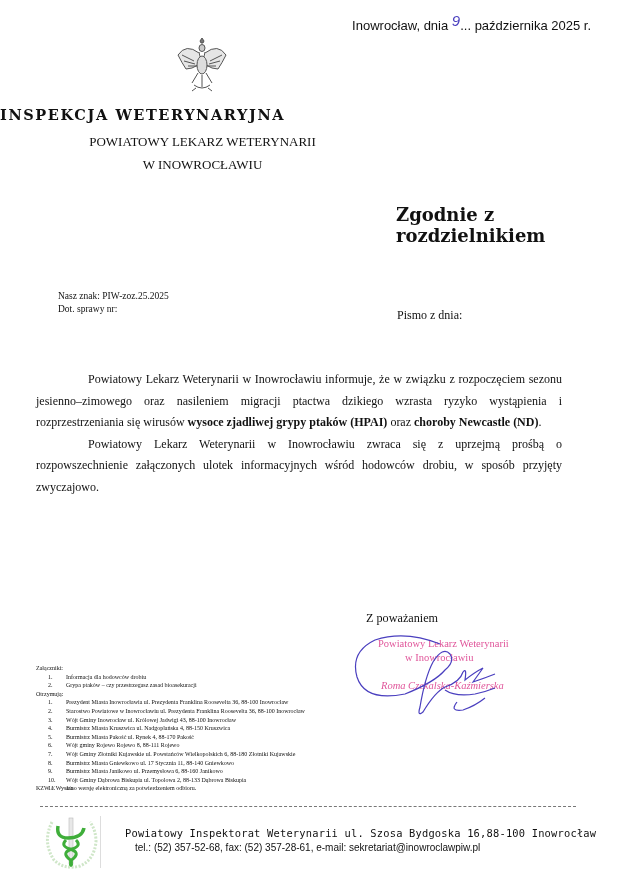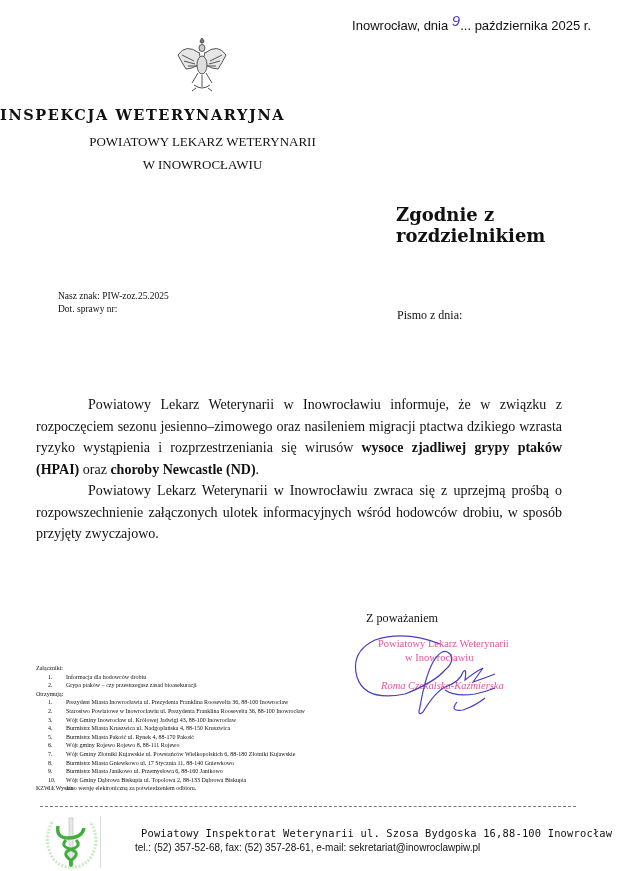--- a/index.html
+++ b/index.html
@@ -14,7 +14,7 @@
   #recipient { left: 396px; top: 204px; font-family: "DejaVu Serif", serif; font-weight: bold; font-size: 18px; }
   #ref-block { left: 58px; top: 290px; font-size: 9.5px; line-height: 13px; }
   #letter-date { left: 397px; top: 308px; font-size: 12px; }
-  #body { left: 36px; width: 526px; top: 369px; font-size: 14px; line-height: 21.5px; text-align: justify; margin-top: 25px; }
+  #body { left: 36px; width: 526px; top: 369px; font-size: 12px; line-height: 21.5px; text-align: justify; }
   #body p { margin: 0; }
   #body .indent { text-indent: 52px; }
   #closing { left: 366px; top: 611px; font-size: 12.2px; }

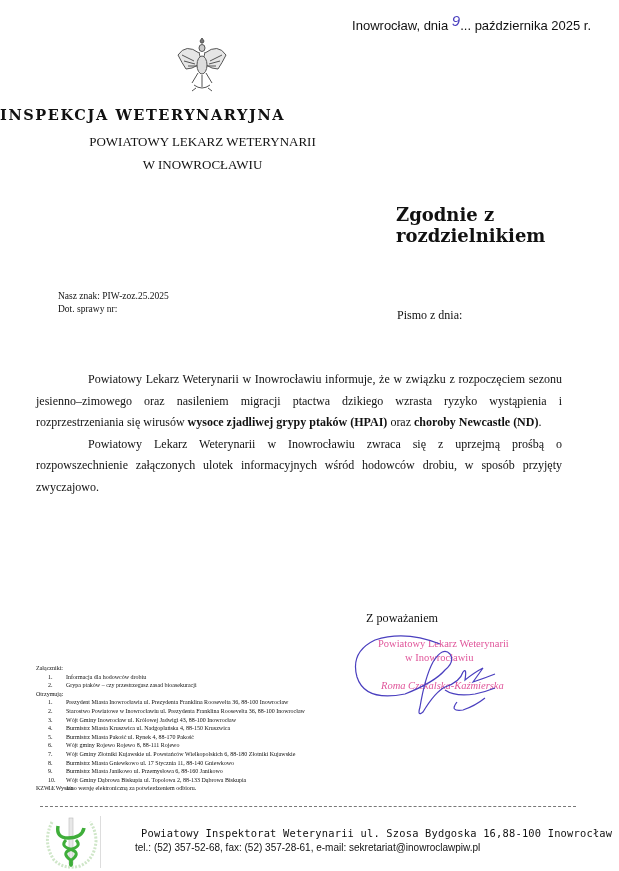--- a/index.html
+++ b/index.html
@@ -32,7 +32,7 @@
   #footer-rule { left: 40px; top: 806px; width: 536px; border-top: 1px dashed #777; }
   #vet-logo { left: 40px; top: 812px; width: 62px; height: 58px; }
   #footer-sep { left: 100px; top: 816px; height: 52px; border-left: 1px solid #ddd; }
-  #footer-line1 { left: 125px; top: 827px; font-family: "DejaVu Sans Mono", monospace; font-size: 10.4px; letter-spacing: 0.2px; white-space: nowrap; margin-left: 16px; }
+  #footer-line1 { left: 125px; top: 827px; font-family: "DejaVu Sans Mono", monospace; font-size: 10.4px; letter-spacing: 0.2px; white-space: nowrap; }
   #footer-line2 { left: 125px; top: 842px; font-family: Liberation Sans, sans-serif; font-size: 10px; white-space: nowrap; margin-left: 10px; }
 </style>
 </head>

